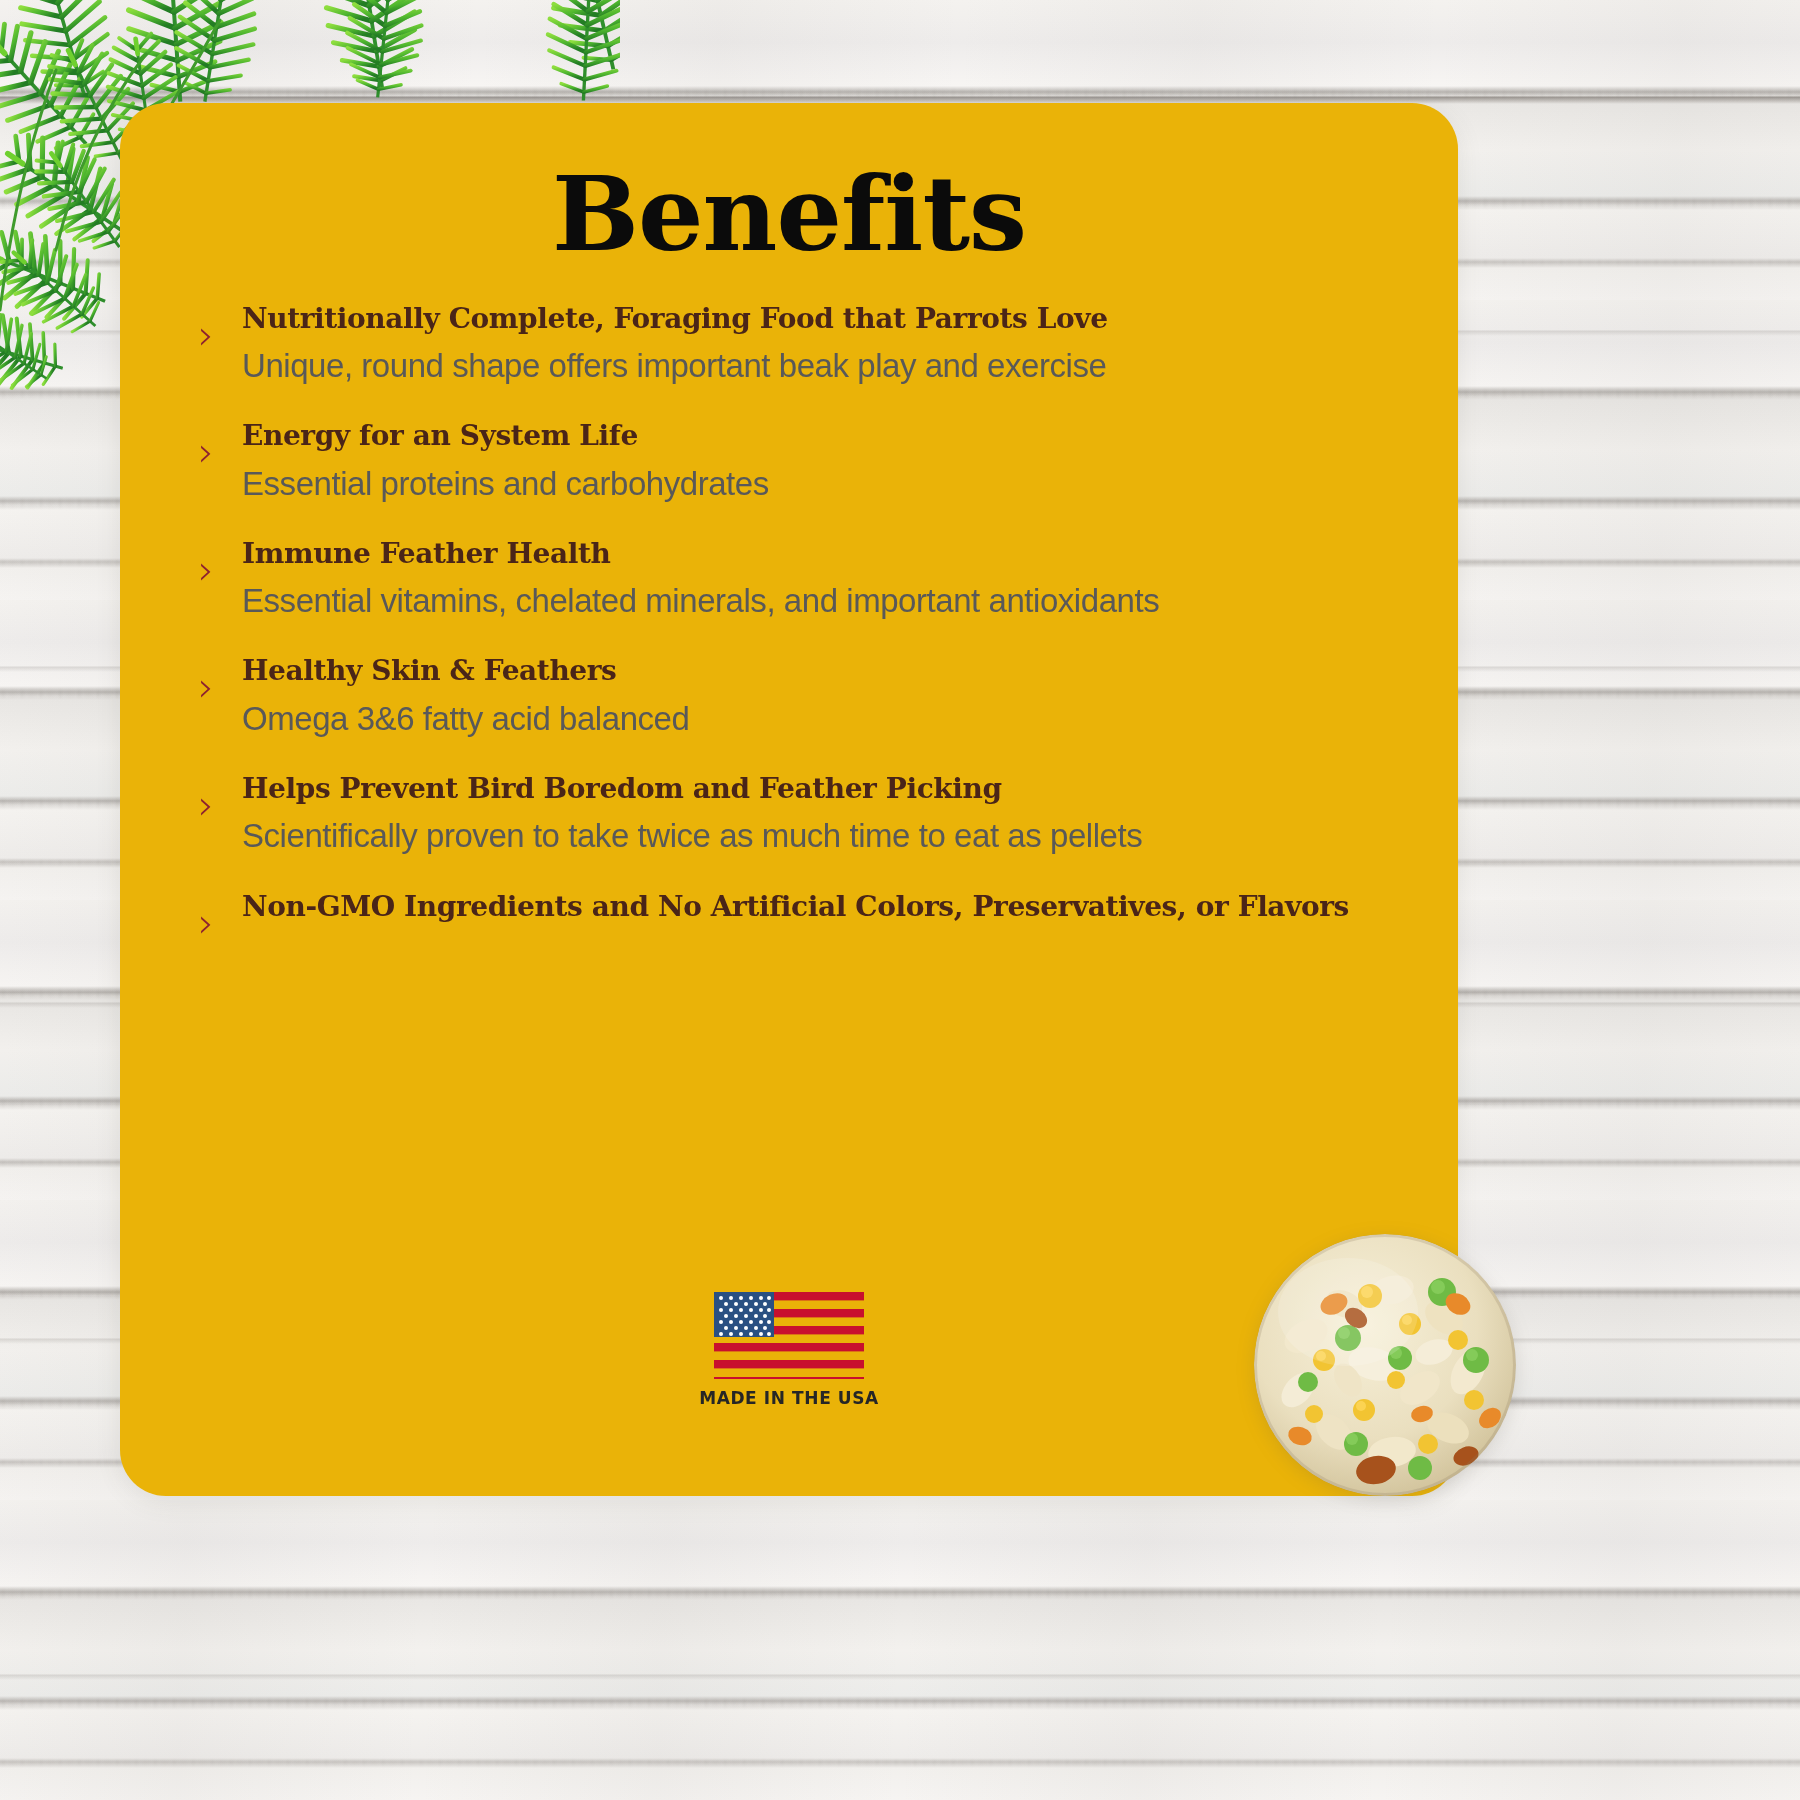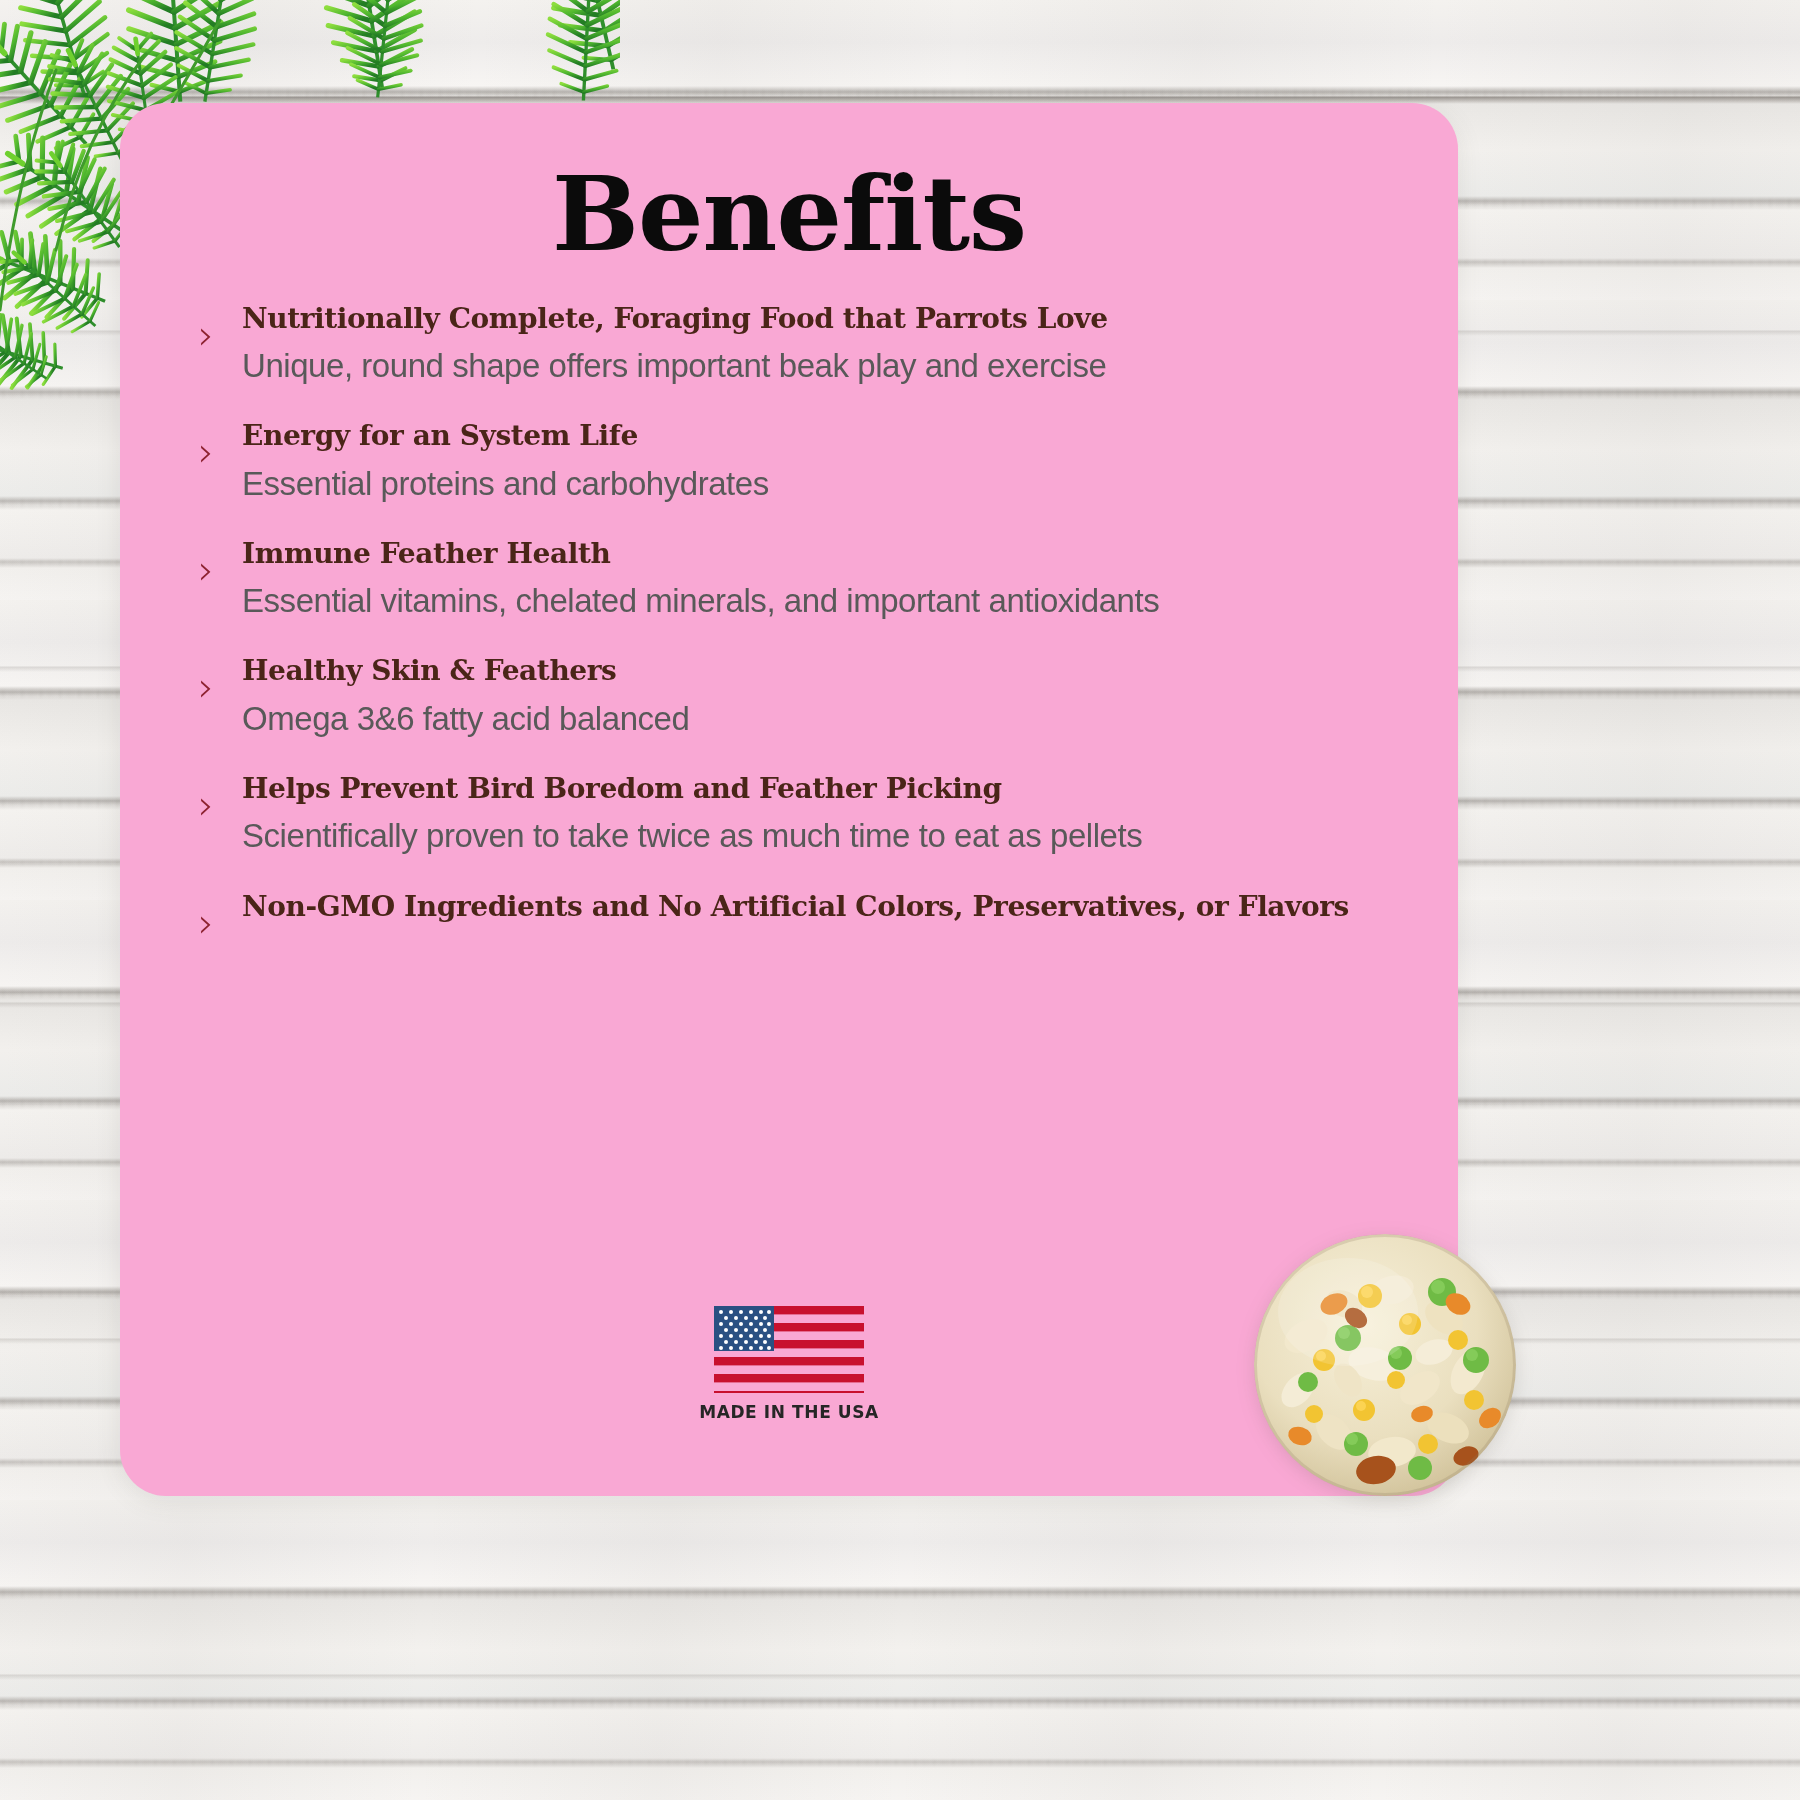--- a/index.html
+++ b/index.html
@@ -53,7 +53,7 @@
   #benefits-card{
     position:absolute; left:120px; top:103px;
     width:1338px; height:1393px; z-index:3;
-    background:#f9a8d4; border-radius:46px;
+    background:#eab308; border-radius:46px;
     box-shadow:0 5px 26px rgba(80,75,70,.10);
   }
 

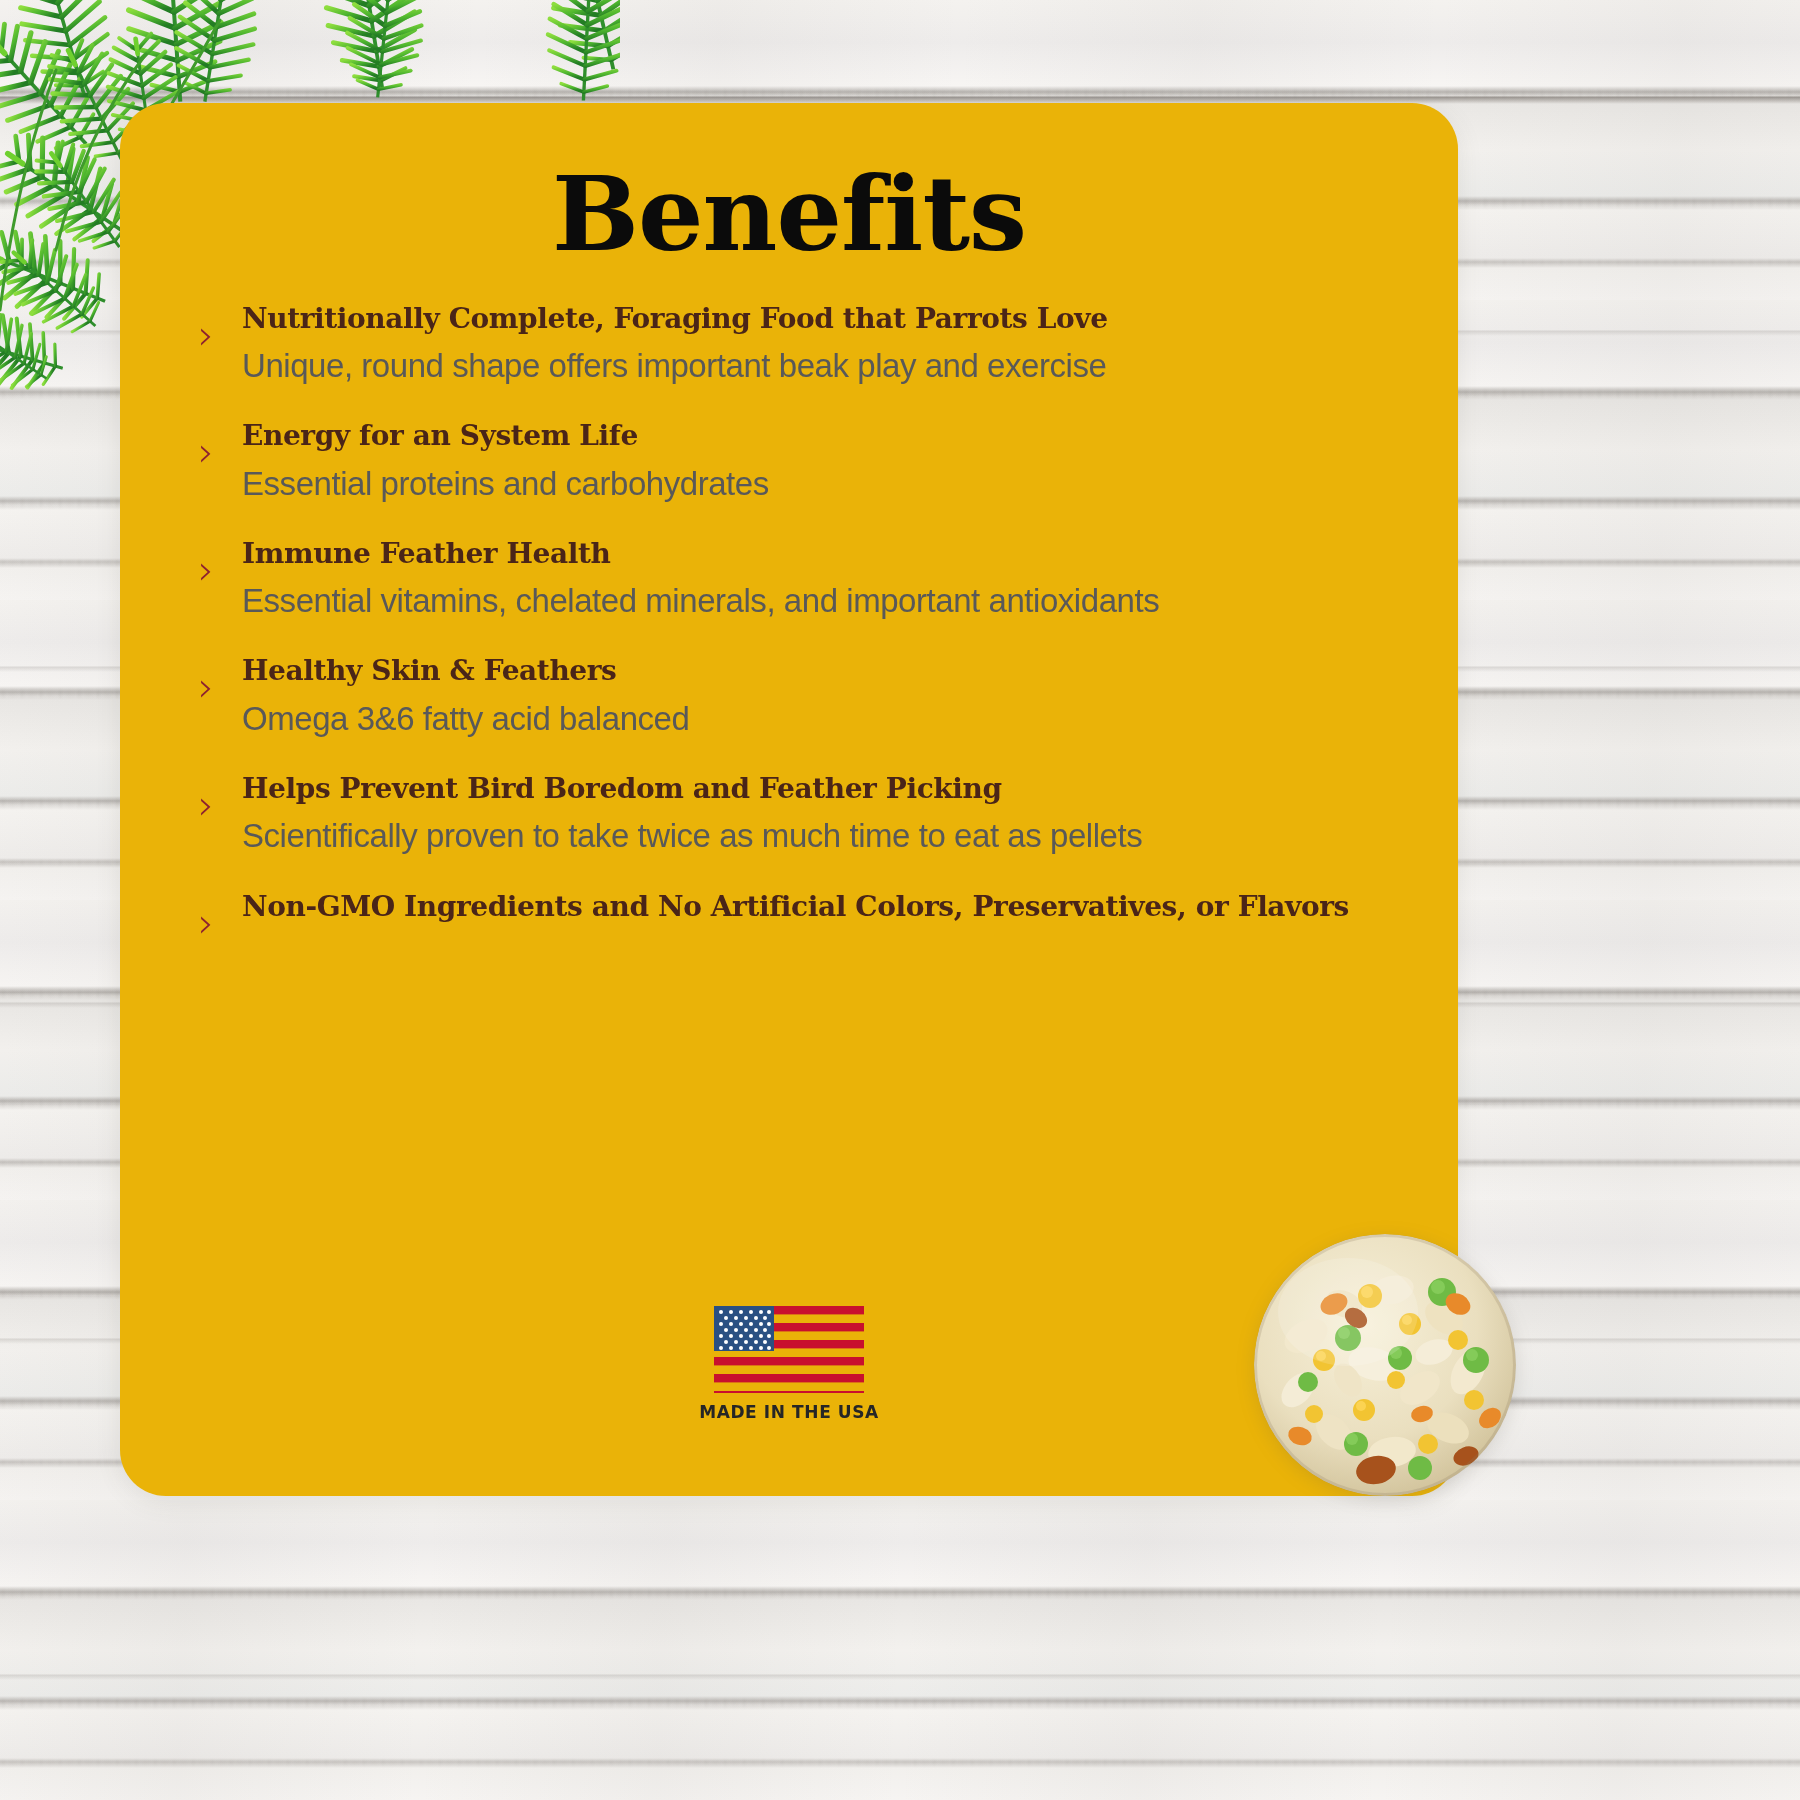--- a/index.html
+++ b/index.html
@@ -97,7 +97,7 @@
   }
 
   
-  #usa-badge{ position:absolute; left:0; right:0; bottom:74px;
+  #usa-badge{ position:absolute; left:0; right:0; bottom:88px;
     display:flex; flex-direction:column; align-items:center; }
   #usa-flag{ display:block; }
   #usa-badge-label{

